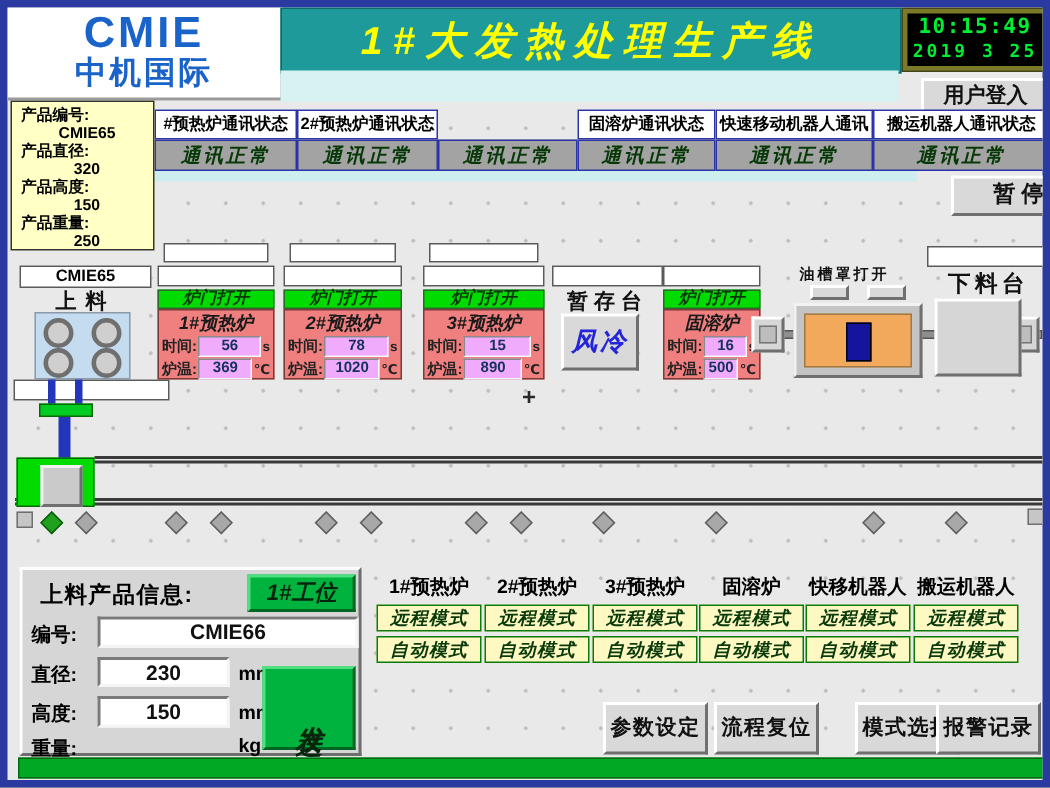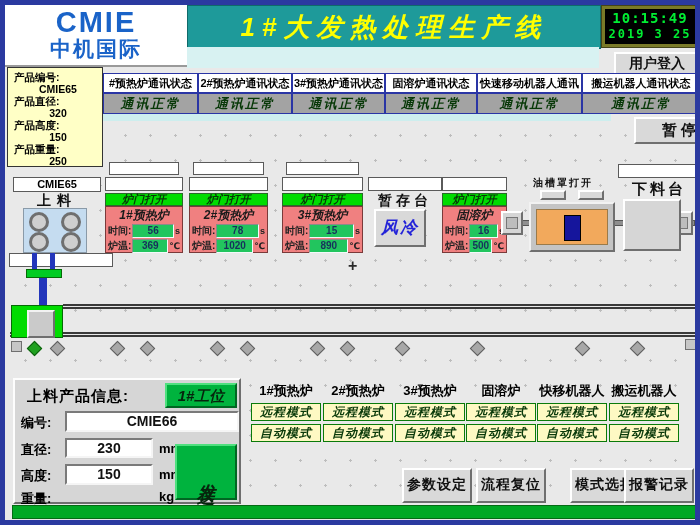--- a/index.html
+++ b/index.html
@@ -118,7 +118,6 @@
   <div class="abs comm-ok" style="left:98px;width:95px;">通讯正常</div>
   <div class="abs comm-name" style="left:193px;width:94px;">2#预热炉通讯状态</div>
   <div class="abs comm-ok" style="left:193px;width:94px;">通讯正常</div>
-  <div class="abs comm-name" style="left:287px;width:93px;">3#预热炉通讯状态</div>
   <div class="abs comm-ok" style="left:287px;width:93px;">通讯正常</div>
   <div class="abs comm-name" style="left:380px;width:92px;">固溶炉通讯状态</div>
   <div class="abs comm-ok" style="left:380px;width:92px;">通讯正常</div>

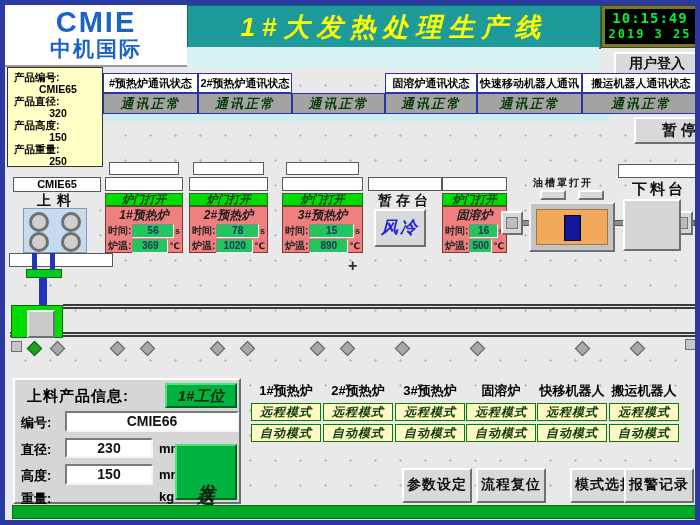--- a/index.html
+++ b/index.html
@@ -51,7 +51,7 @@
   .fbody{background:#f08080;border:1px solid #7a3a3a;box-sizing:border-box;padding:1px 2px;}
   .fname{font-size:12px;font-weight:bold;font-style:italic;text-align:center;line-height:15px;color:#1a1a1a;white-space:nowrap;}
   .frow{display:flex;align-items:center;gap:1px;margin-top:1px;font-size:10px;font-weight:bold;color:#222;}
-  .ffield{flex:1;background:#22c55e;border:1px solid;border-color:#8a8a8a #f2fafa #f2fafa #8a8a8a;
+  .ffield{flex:1;background:#f0abfc;border:1px solid;border-color:#8a8a8a #f2fafa #f2fafa #8a8a8a;
     text-align:center;font-size:10px;height:12px;line-height:12px;color:#17305c;}
   .funit{font-size:9px;}
   .roller-box{left:18px;top:203px;width:64px;height:45px;background:#c5dcf0;border:1px solid #8a9aa8;box-sizing:border-box;}

